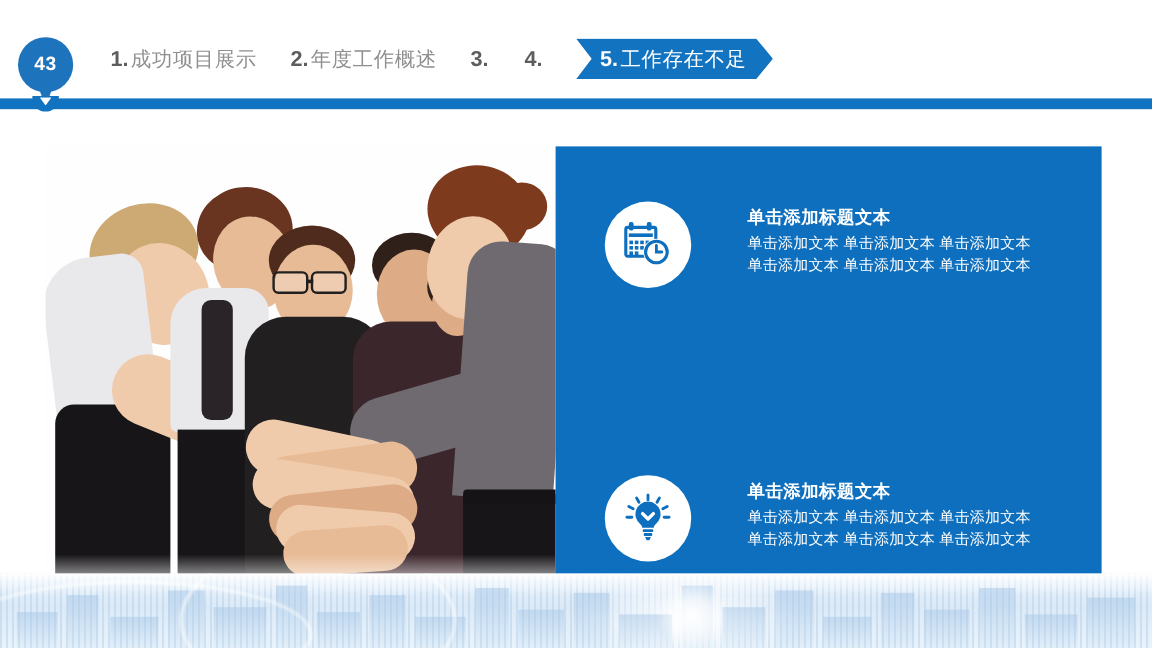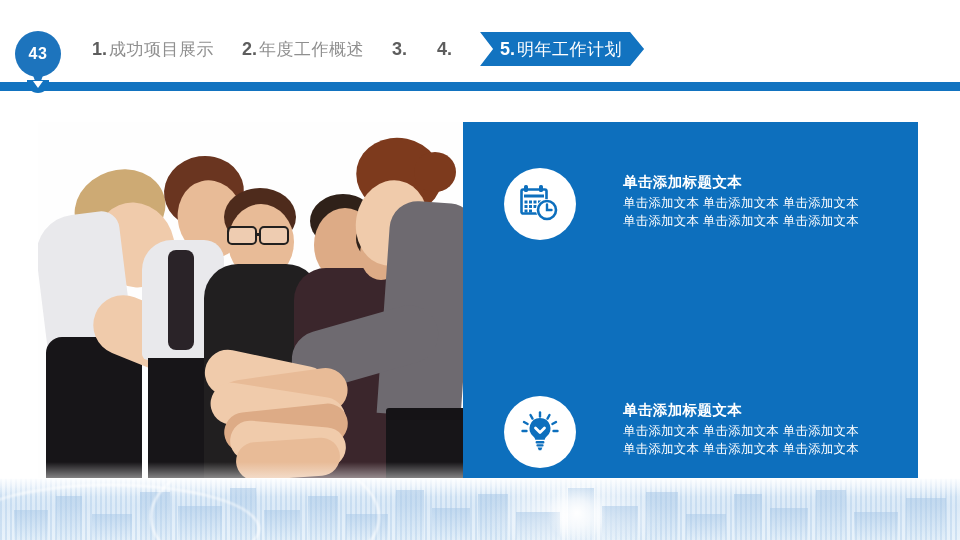--- a/index.html
+++ b/index.html
@@ -217,7 +217,7 @@
 
       <div class="nav-item active">
         <span class="idx">5.</span>
-        <span class="lbl">明年工作计划</span>
+        <span class="lbl">工作存在不足</span>
       </div>
 
     </div>

